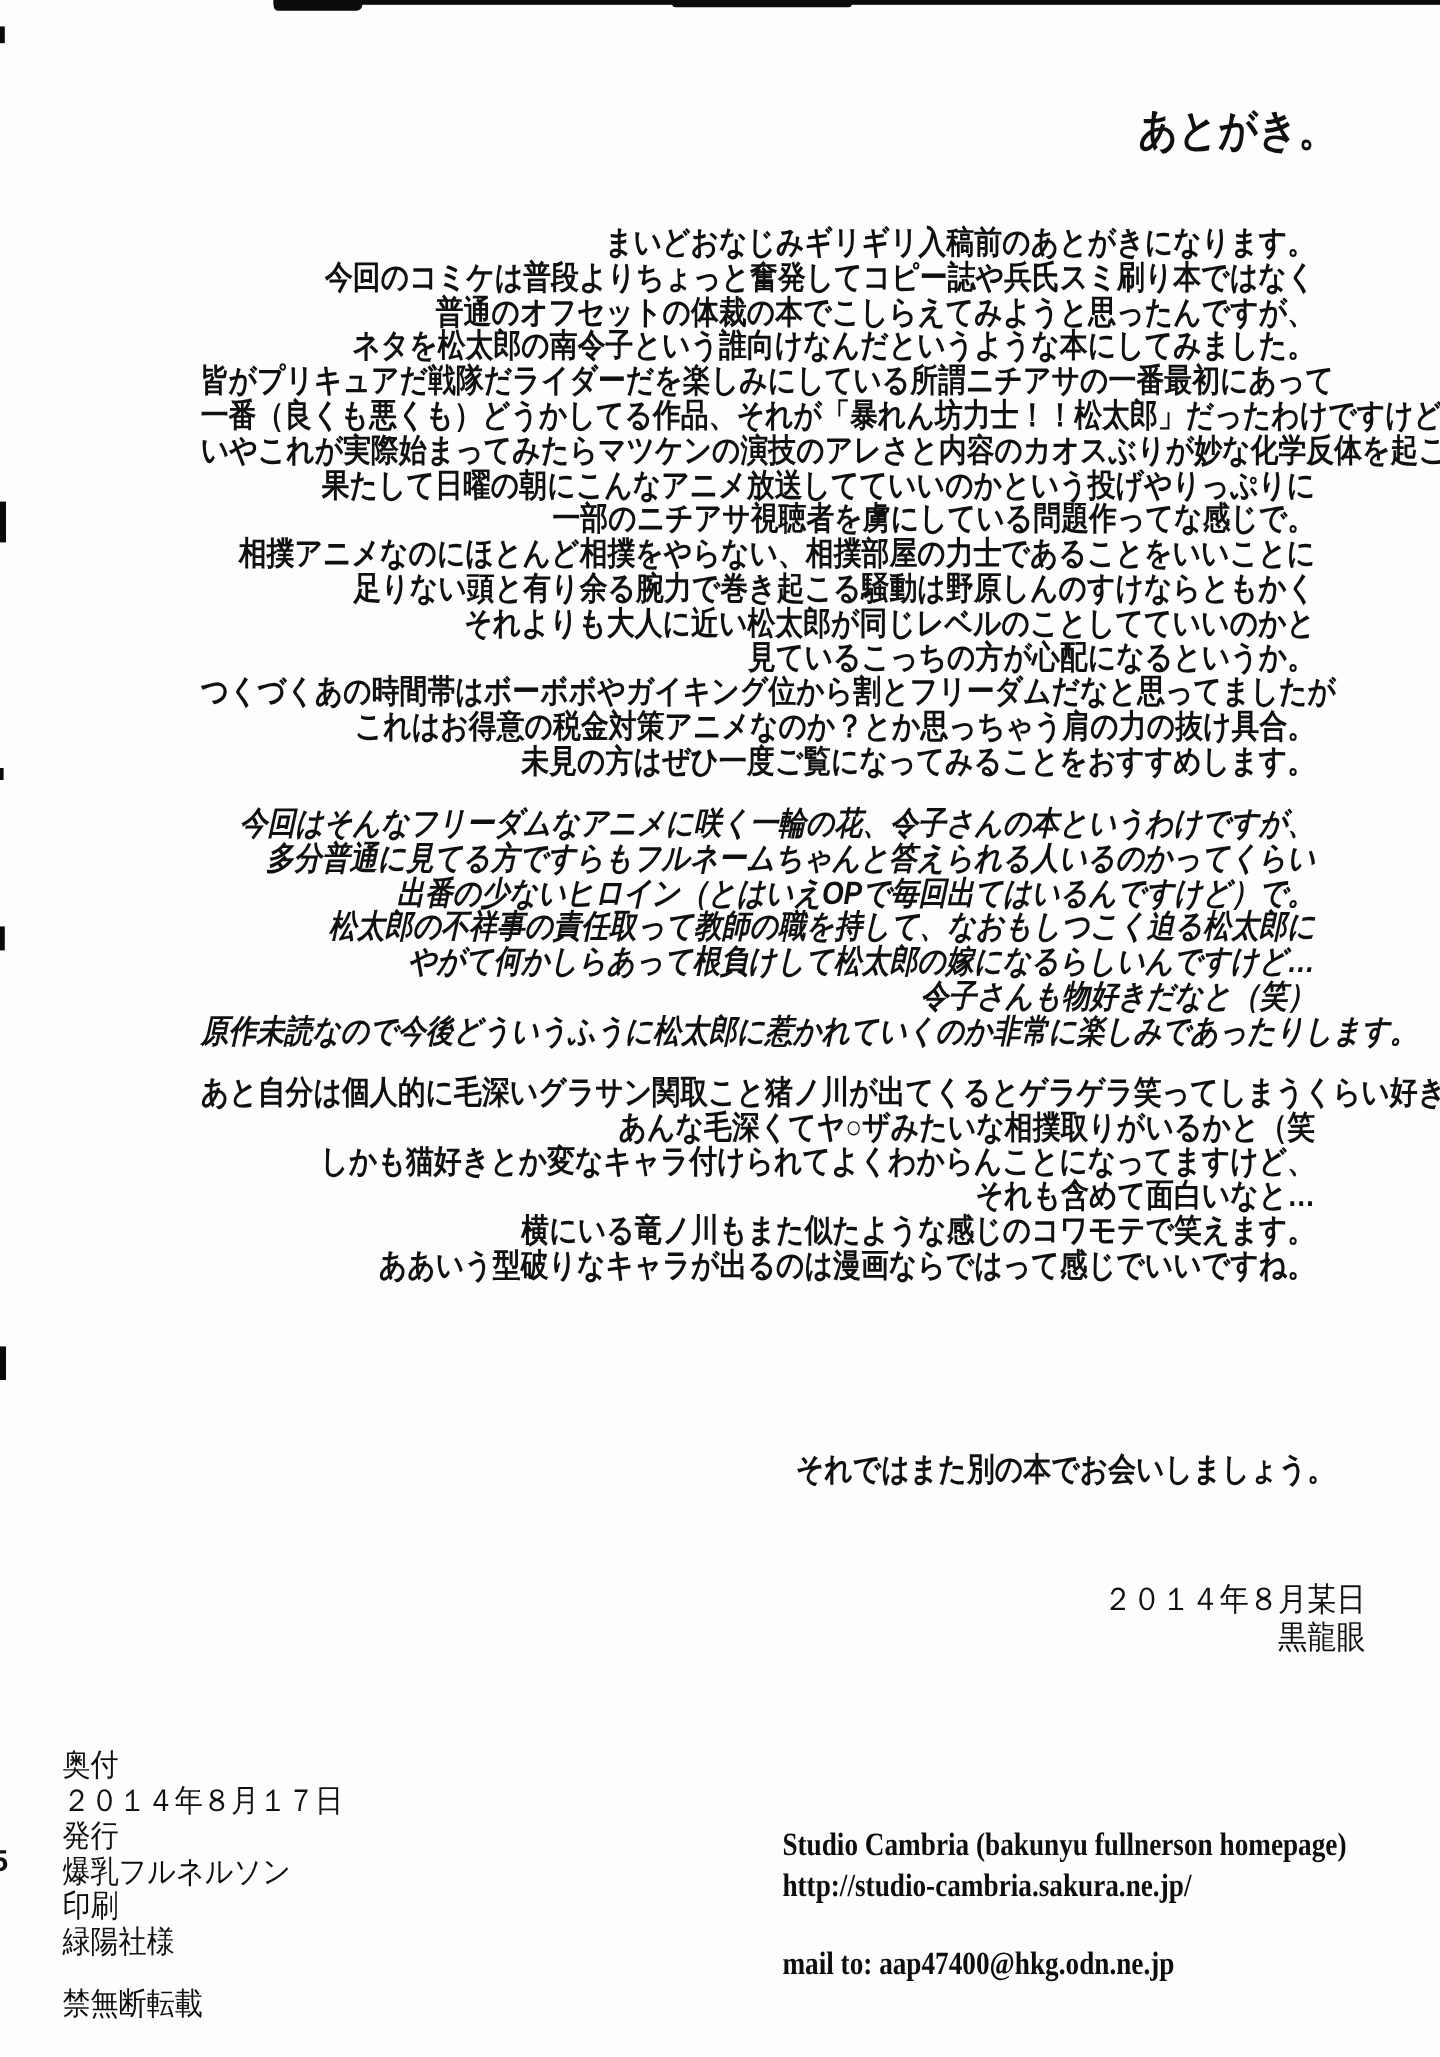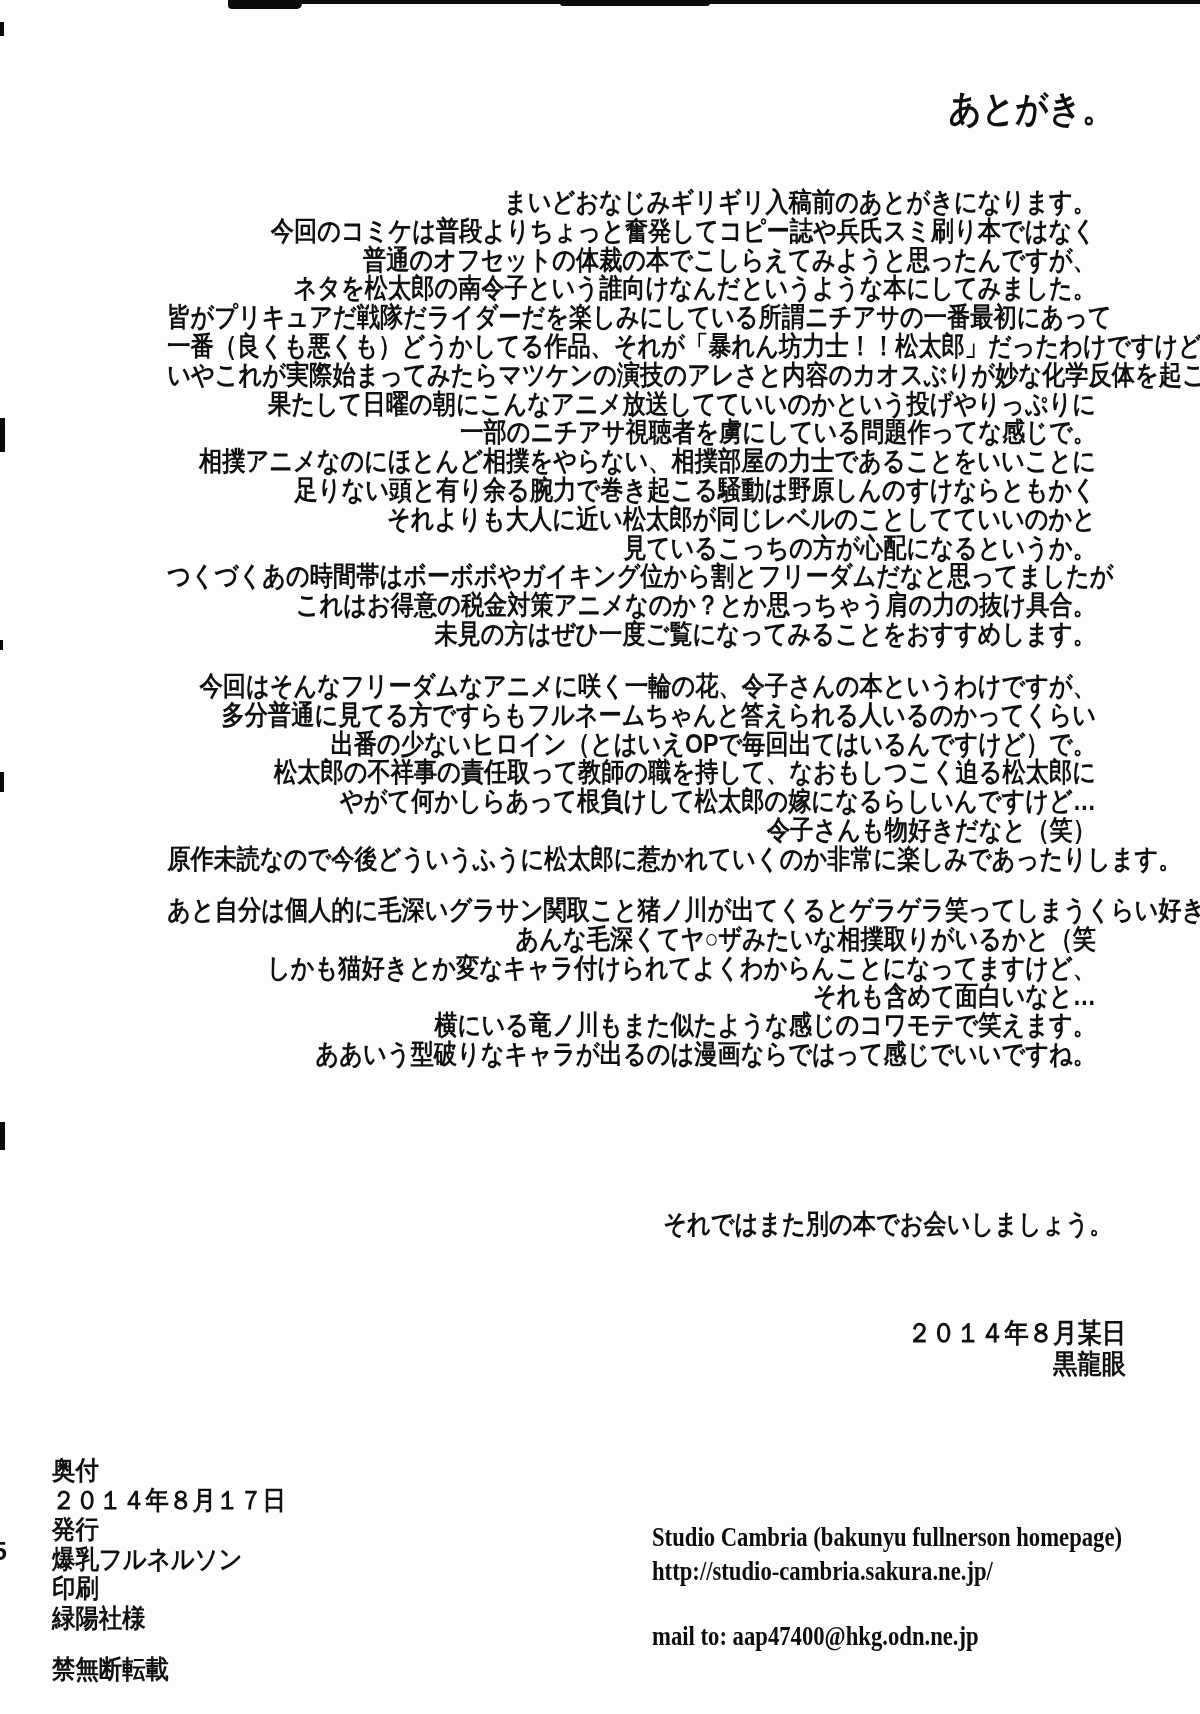--- a/index.html
+++ b/index.html
@@ -32,7 +32,7 @@
   
   .para { position:absolute; left:16px; right:104px; }
   .p1 { top:188px; }
-  .p2 { top:672px; }
+  .p2 { top:672px;font-style:italic; }
   .p3 { top:896px; }
   .line {
     text-align:right; white-space:nowrap;

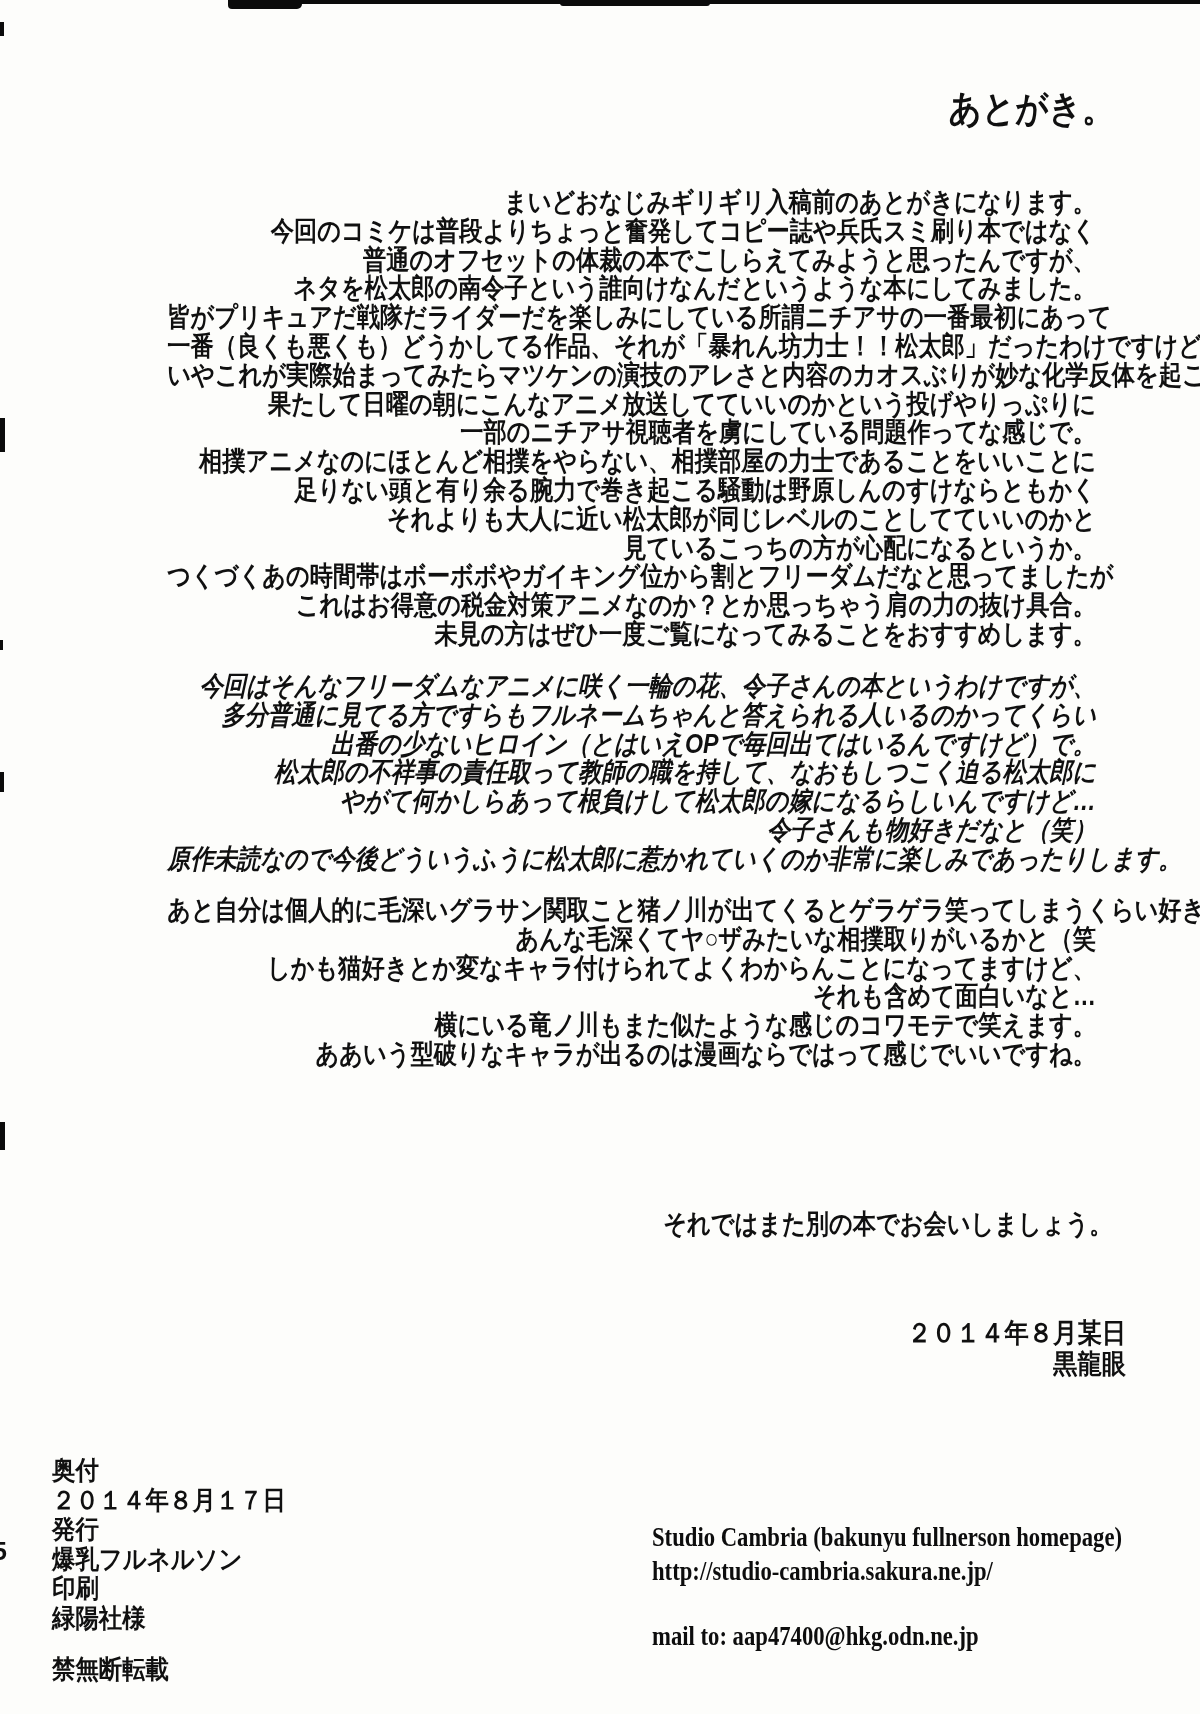--- a/index.html
+++ b/index.html
@@ -48,8 +48,8 @@
   }
   
   .signature {
-    position:absolute; top:1318px; right:74px; text-align:right;
-    font-size:27px; font-weight:bold;
+    position:absolute; top:1318px; right:62px; text-align:right;
+    font-size:27px; font-weight:normal;
   }
   .signature .sig-line {
     white-space:nowrap; line-height:31px;

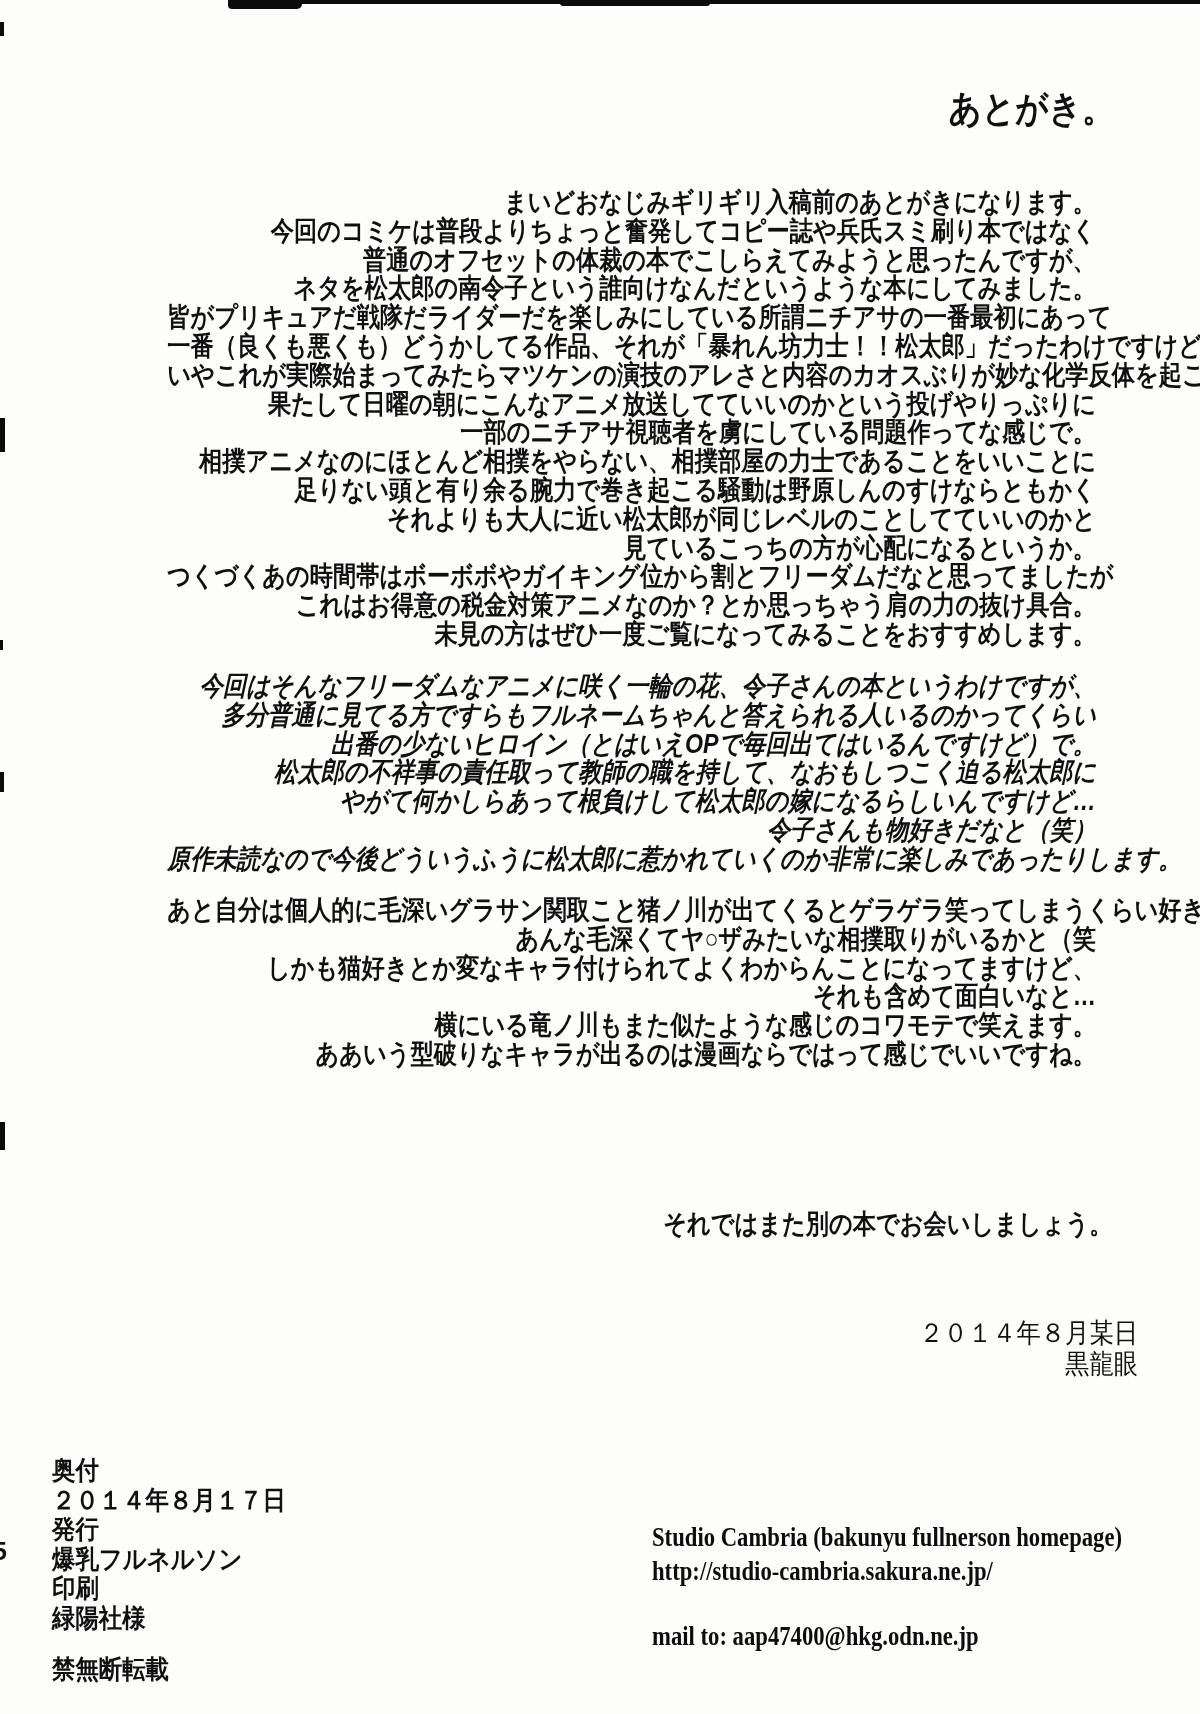--- a/index.html
+++ b/index.html
@@ -58,7 +58,7 @@
   
   .colophon {
     position:absolute; left:52px; top:1456px;
-    font-size:26px; font-weight:bold;
+    font-size:26px; font-weight:normal;
   }
   .colophon .col-line {
     white-space:nowrap; line-height:29.6px;

